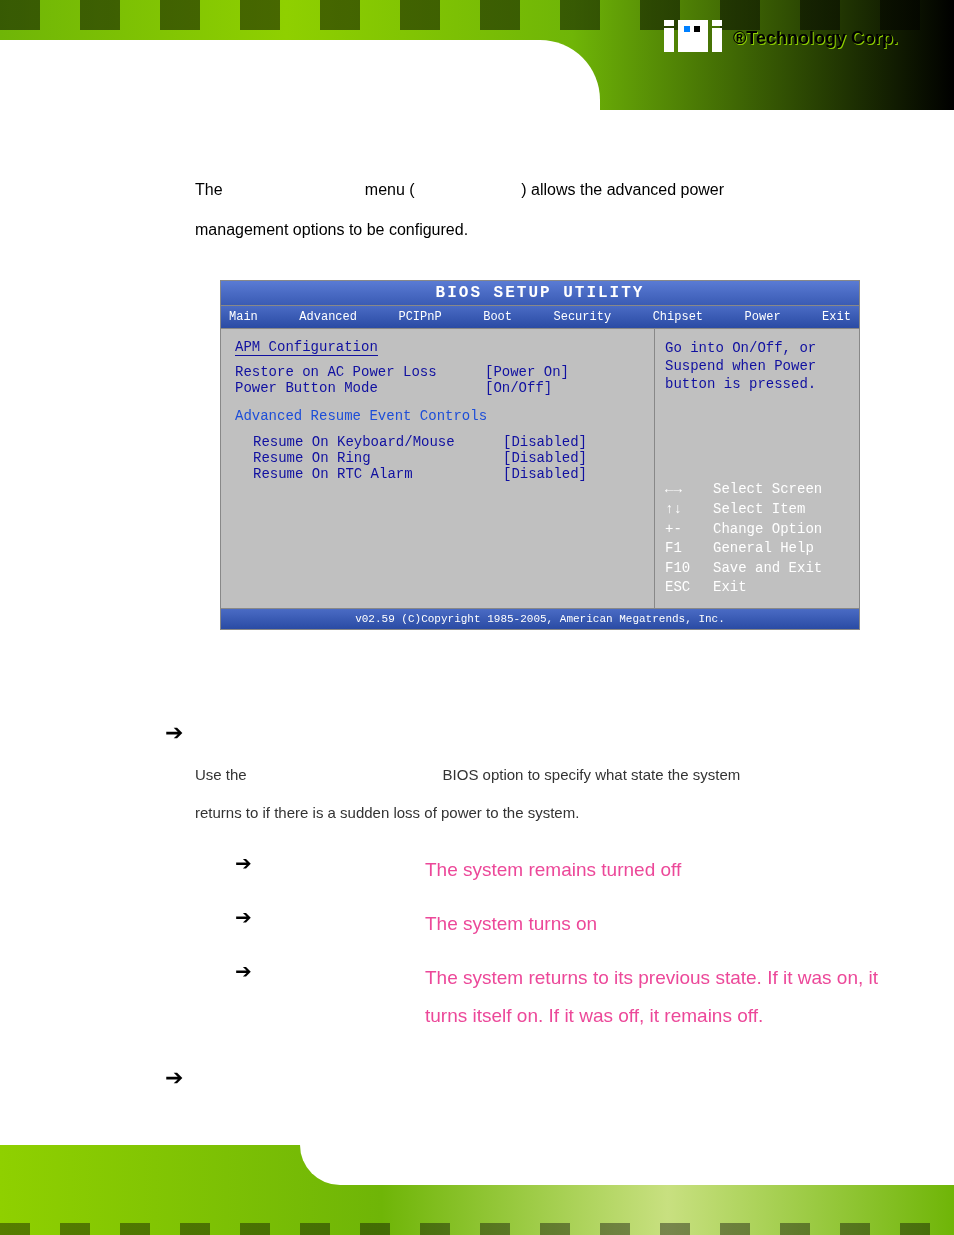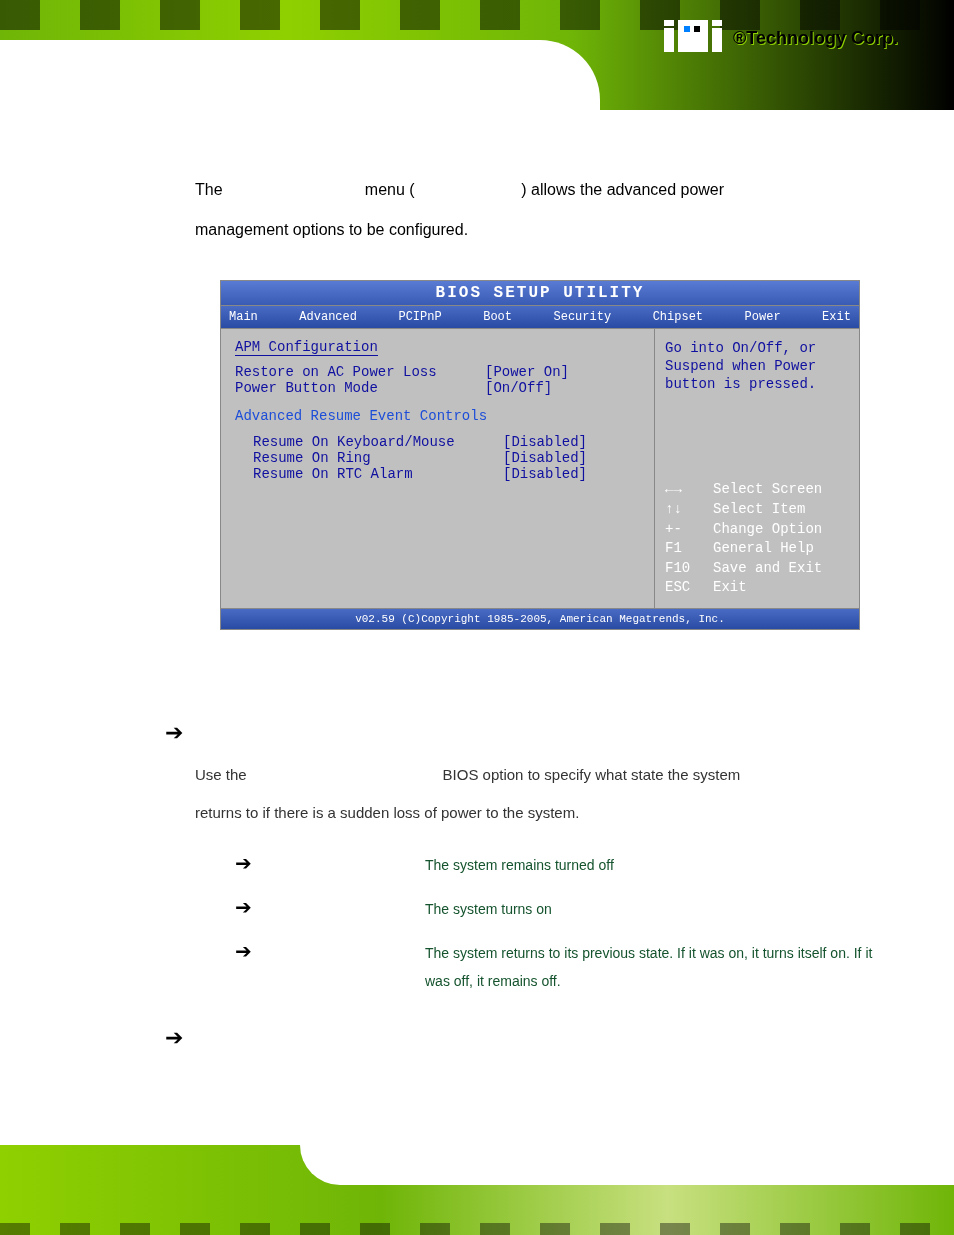--- a/index.html
+++ b/index.html
@@ -33,7 +33,7 @@
   .opt-list { margin-top: 20px; }
   .opt-row { display: flex; align-items: flex-start; margin-bottom: 16px; }
   .opt-row .arr { width: 40px; font-size: 20px; padding-left: 40px; }
-  .opt-row .desc { flex: 1; font-size: 14px; color: #14532d; line-height: 2; padding-left: 190px; }
+  .opt-row .desc { flex: 1; font-size: 19px; color: #ec4899; line-height: 2; padding-left: 190px; }
   .arrow-head2 { font-size: 22px; color: #000; margin-left: -30px; margin-top: 30px; }
   .banner-bottom { position: absolute; bottom: 0; left: 0; width: 954px; height: 90px; background: linear-gradient(90deg, #8fd000 0%, #6fb507 40%, #c8e080 70%, #6fb507 100%); }
   .banner-bottom::before { content: ""; position: absolute; top: 0; left: 300px; width: 654px; height: 40px; background: #fff; border-radius: 0 0 0 60px; }

